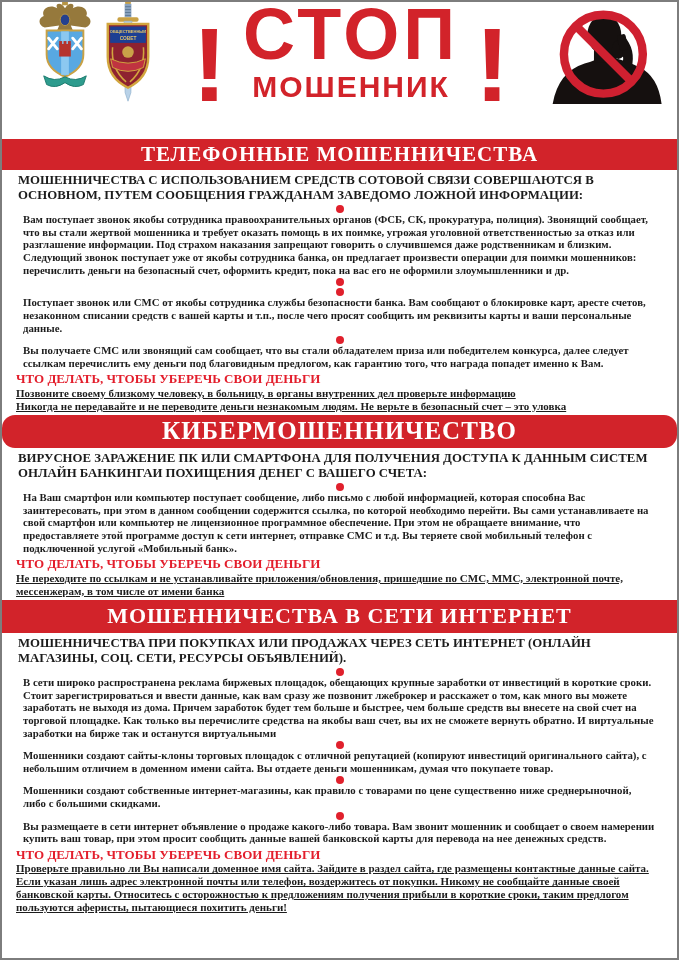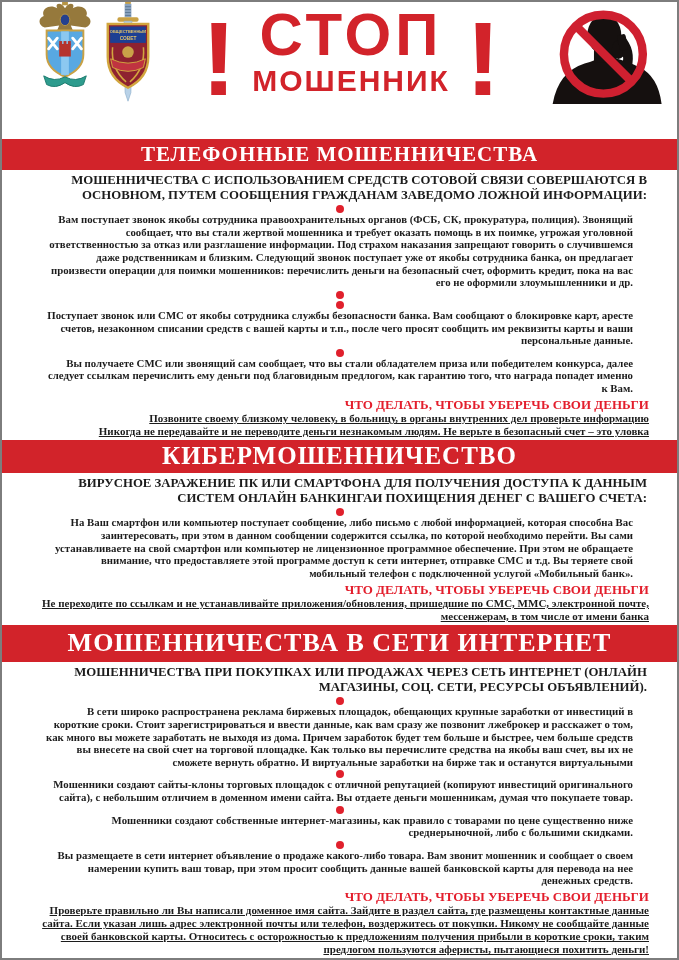--- a/index.html
+++ b/index.html
@@ -15,7 +15,7 @@
     font-family:"Liberation Sans",sans-serif;font-weight:bold;}
   .exclaim{font-size:104px;line-height:.78;transform:translateY(4px);}
   .title-mid{display:flex;flex-direction:column;align-items:center;}
-  .stop{font-size:60px;line-height:.88;letter-spacing:4px;}
+  .stop{font-size:72px;line-height:.88;letter-spacing:4px;}
   .moshennik{font-size:30px;line-height:1;letter-spacing:2px;margin-top:5px;text-align:center;}
   .nosign{flex:0 0 auto;margin-top:8px;}
   

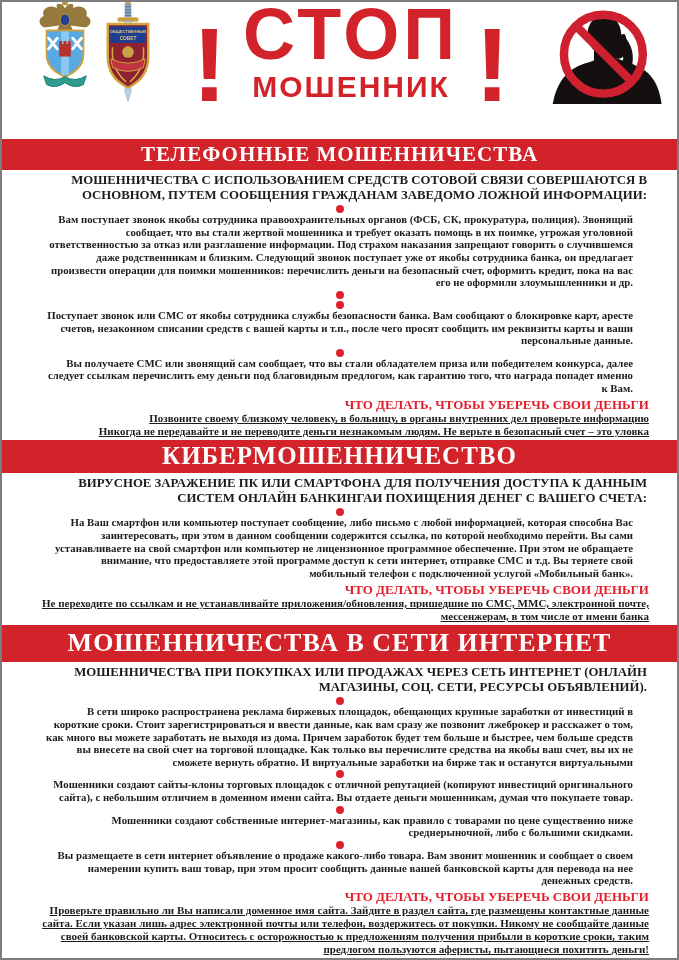--- a/index.html
+++ b/index.html
@@ -24,7 +24,7 @@
   .banner2{font-size:25px;padding:2px 0 3px;}
   .banner3{font-size:26px;padding:3px 0 4px;}
   
-  .section{padding:1px 28px 2px;text-align:right;color:#1c1c1c;font-weight:bold;}
+  .section{padding:1px 14px 2px;text-align:left;color:#1c1c1c;font-weight:bold;}
   .intro{font-size:12.8px;line-height:1.18;margin:2px 2px 0;}
   .dot{width:8px;height:8px;border-radius:50%;background:#e0202c;margin:2px auto 0;}
   .bullet{font-size:10.8px;line-height:1.17;margin:0 16px;}

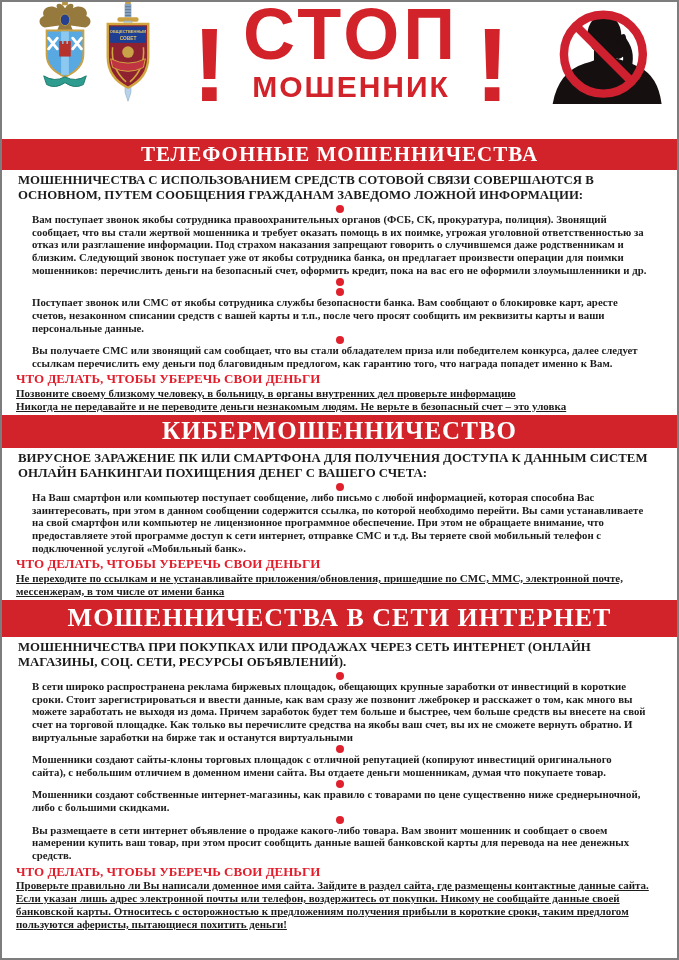--- a/index.html
+++ b/index.html
@@ -27,7 +27,7 @@
   .section{padding:1px 14px 2px;text-align:left;color:#1c1c1c;font-weight:bold;}
   .intro{font-size:12.8px;line-height:1.18;margin:2px 2px 0;}
   .dot{width:8px;height:8px;border-radius:50%;background:#e0202c;margin:2px auto 0;}
-  .bullet{font-size:10.8px;line-height:1.17;margin:0 16px;}
+  .bullet{font-size:10.8px;line-height:1.17;margin:0 7px;}
   .wtd{color:#e31e2c;font-size:13px;line-height:1.2;margin-top:2px;font-family:Liberation Serif, serif;}
   .advice{font-size:11px;line-height:1.18;text-decoration:underline;}
 </style>

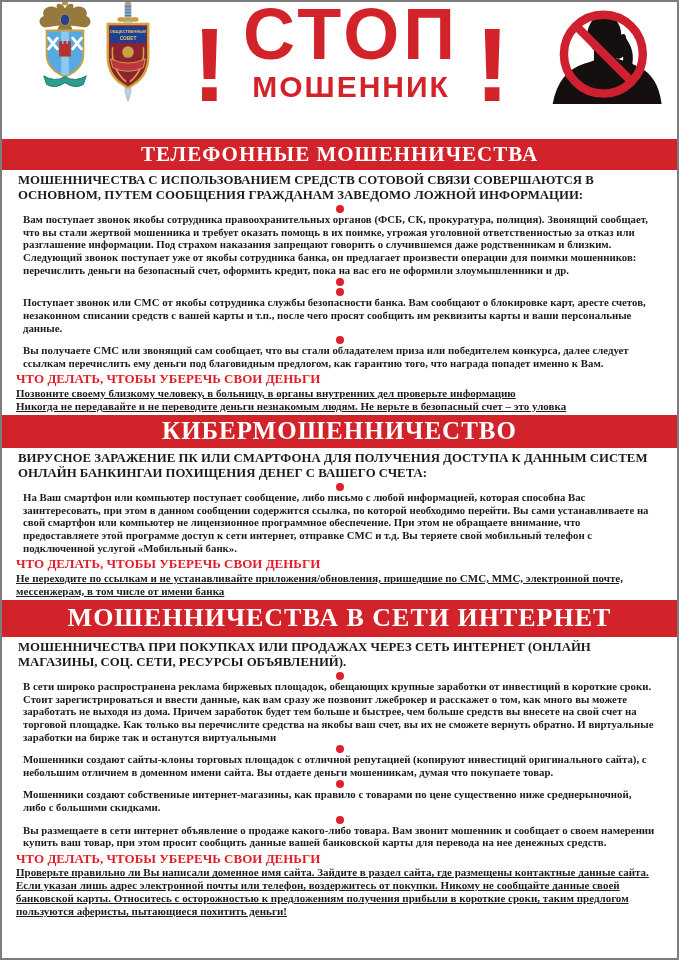--- a/index.html
+++ b/index.html
@@ -21,7 +21,7 @@
   
   .banner{background:#d2232a;color:#fff;text-align:center;font-weight:bold;letter-spacing:1px;}
   .banner1{font-size:21px;padding:3px 0 3px;margin-top:36px;}
-  .banner2{font-size:25px;padding:2px 0 3px;}
+  .banner2{font-size:25px;padding:2px 0 3px;border-radius:13px;}
   .banner3{font-size:26px;padding:3px 0 4px;}
   
   .section{padding:1px 14px 2px;text-align:left;color:#1c1c1c;font-weight:bold;}

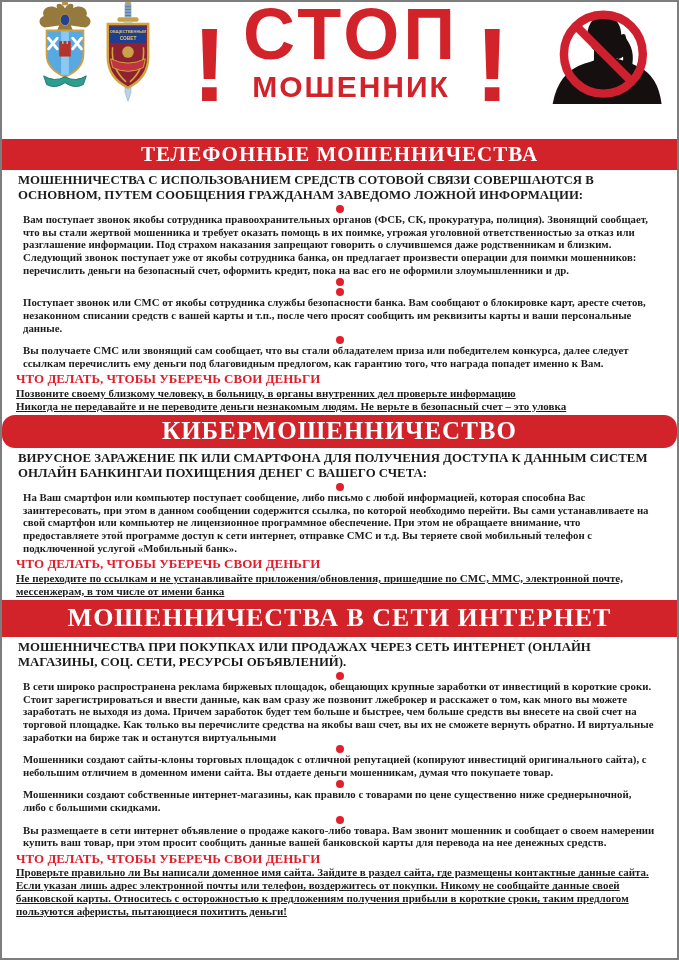--- a/index.html
+++ b/index.html
@@ -22,7 +22,7 @@
   .banner{background:#d2232a;color:#fff;text-align:center;font-weight:bold;letter-spacing:1px;}
   .banner1{font-size:21px;padding:3px 0 3px;margin-top:36px;}
   .banner2{font-size:25px;padding:2px 0 3px;border-radius:13px;}
-  .banner3{font-size:26px;padding:3px 0 4px;}
+  .banner3{font-size:22px;padding:3px 0 4px;}
   
   .section{padding:1px 14px 2px;text-align:left;color:#1c1c1c;font-weight:bold;}
   .intro{font-size:12.8px;line-height:1.18;margin:2px 2px 0;}

